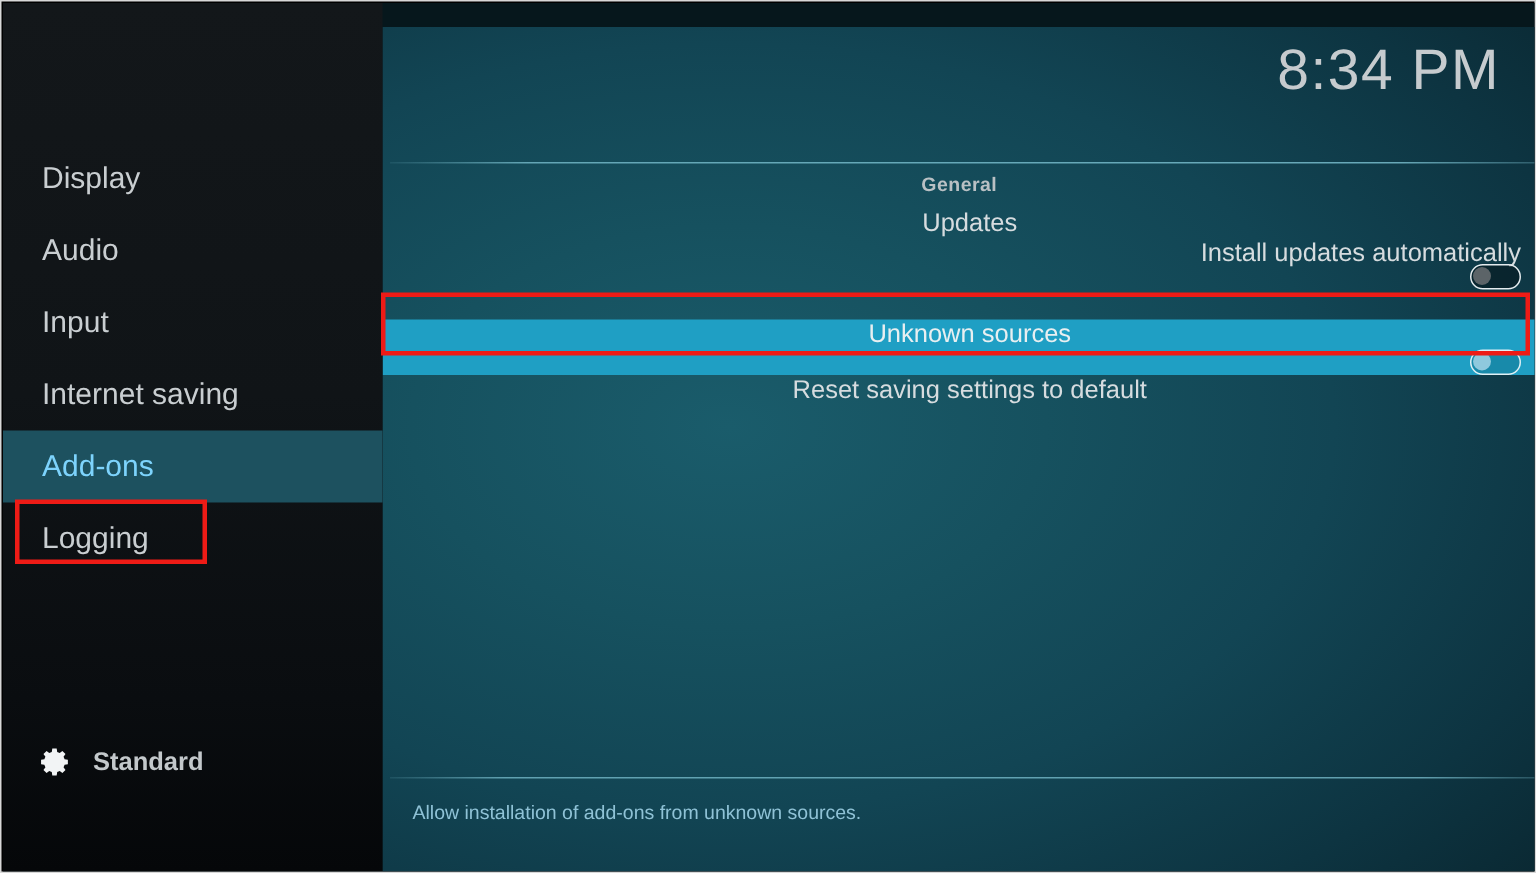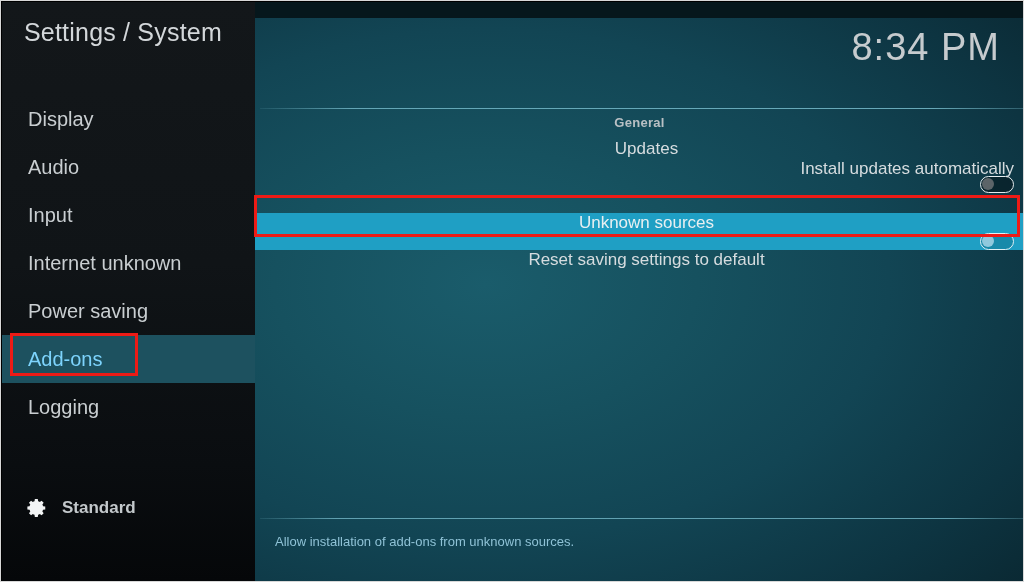--- a/index.html
+++ b/index.html
@@ -259,7 +259,6 @@
 
     <div id="sidebar">
 
-      <div id="page-title">Settings / System</div>
 
       <div id="sidebar-menu">
           <div class="side-item"><span>Display</span></div>

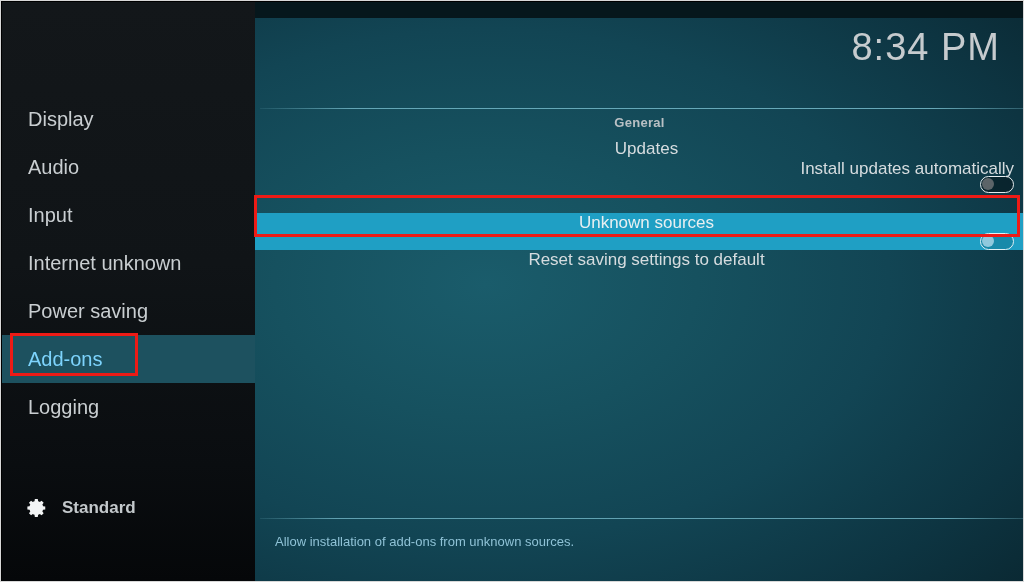--- a/index.html
+++ b/index.html
@@ -264,7 +264,7 @@
           <div class="side-item"><span>Display</span></div>
           <div class="side-item"><span>Audio</span></div>
           <div class="side-item"><span>Input</span></div>
-          <div class="side-item"><span>Internet unknown</span></div>
+          <div class="side-item"><span>Internet saving</span></div>
           <div class="side-item"><span>Power saving</span></div>
           <div class="side-item selected"><span>Add-ons</span></div>
           <div class="side-item"><span>Logging</span></div>

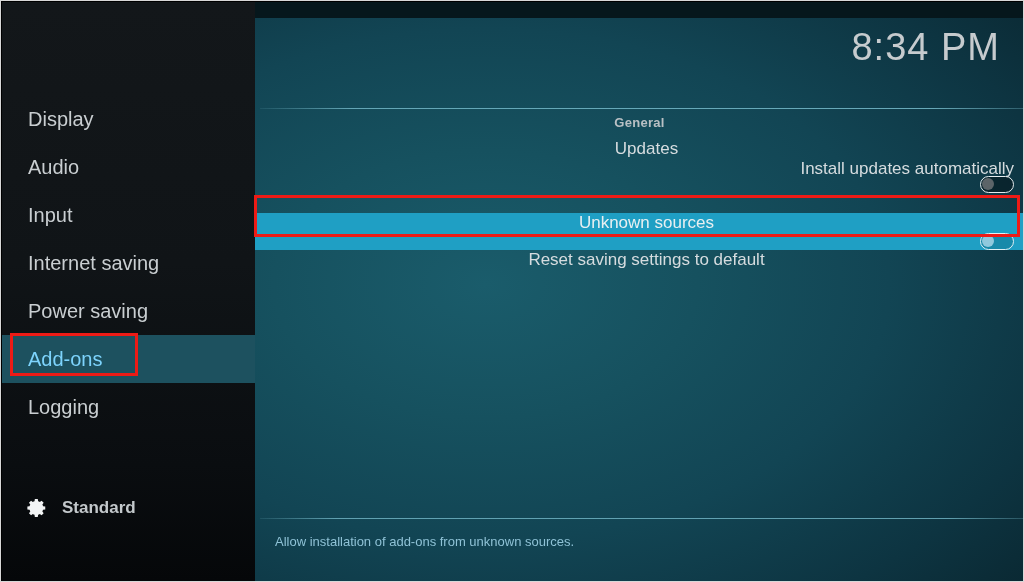--- a/index.html
+++ b/index.html
@@ -265,7 +265,6 @@
           <div class="side-item"><span>Audio</span></div>
           <div class="side-item"><span>Input</span></div>
           <div class="side-item"><span>Internet saving</span></div>
-          <div class="side-item"><span>Power saving</span></div>
           <div class="side-item selected"><span>Add-ons</span></div>
           <div class="side-item"><span>Logging</span></div>
         </div>

